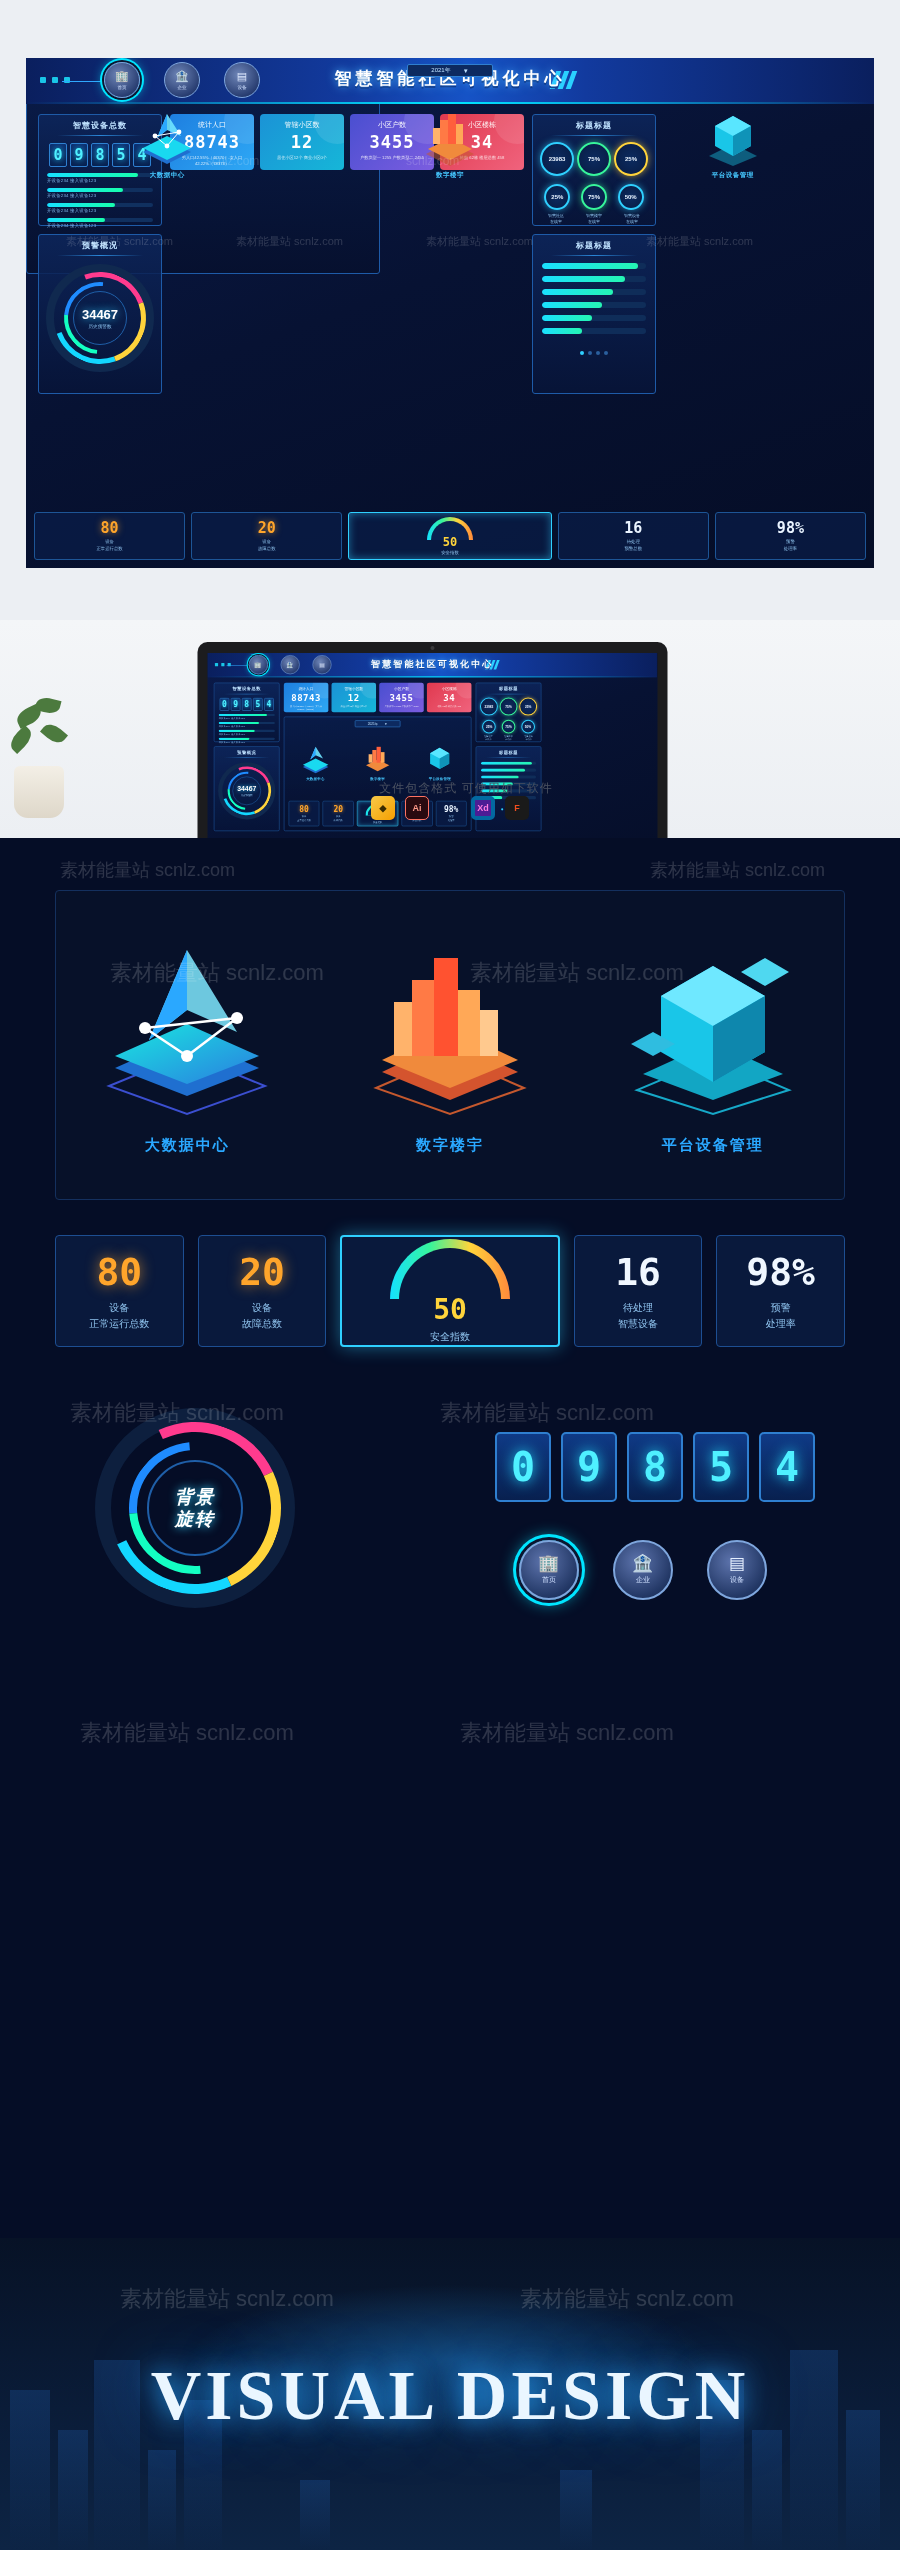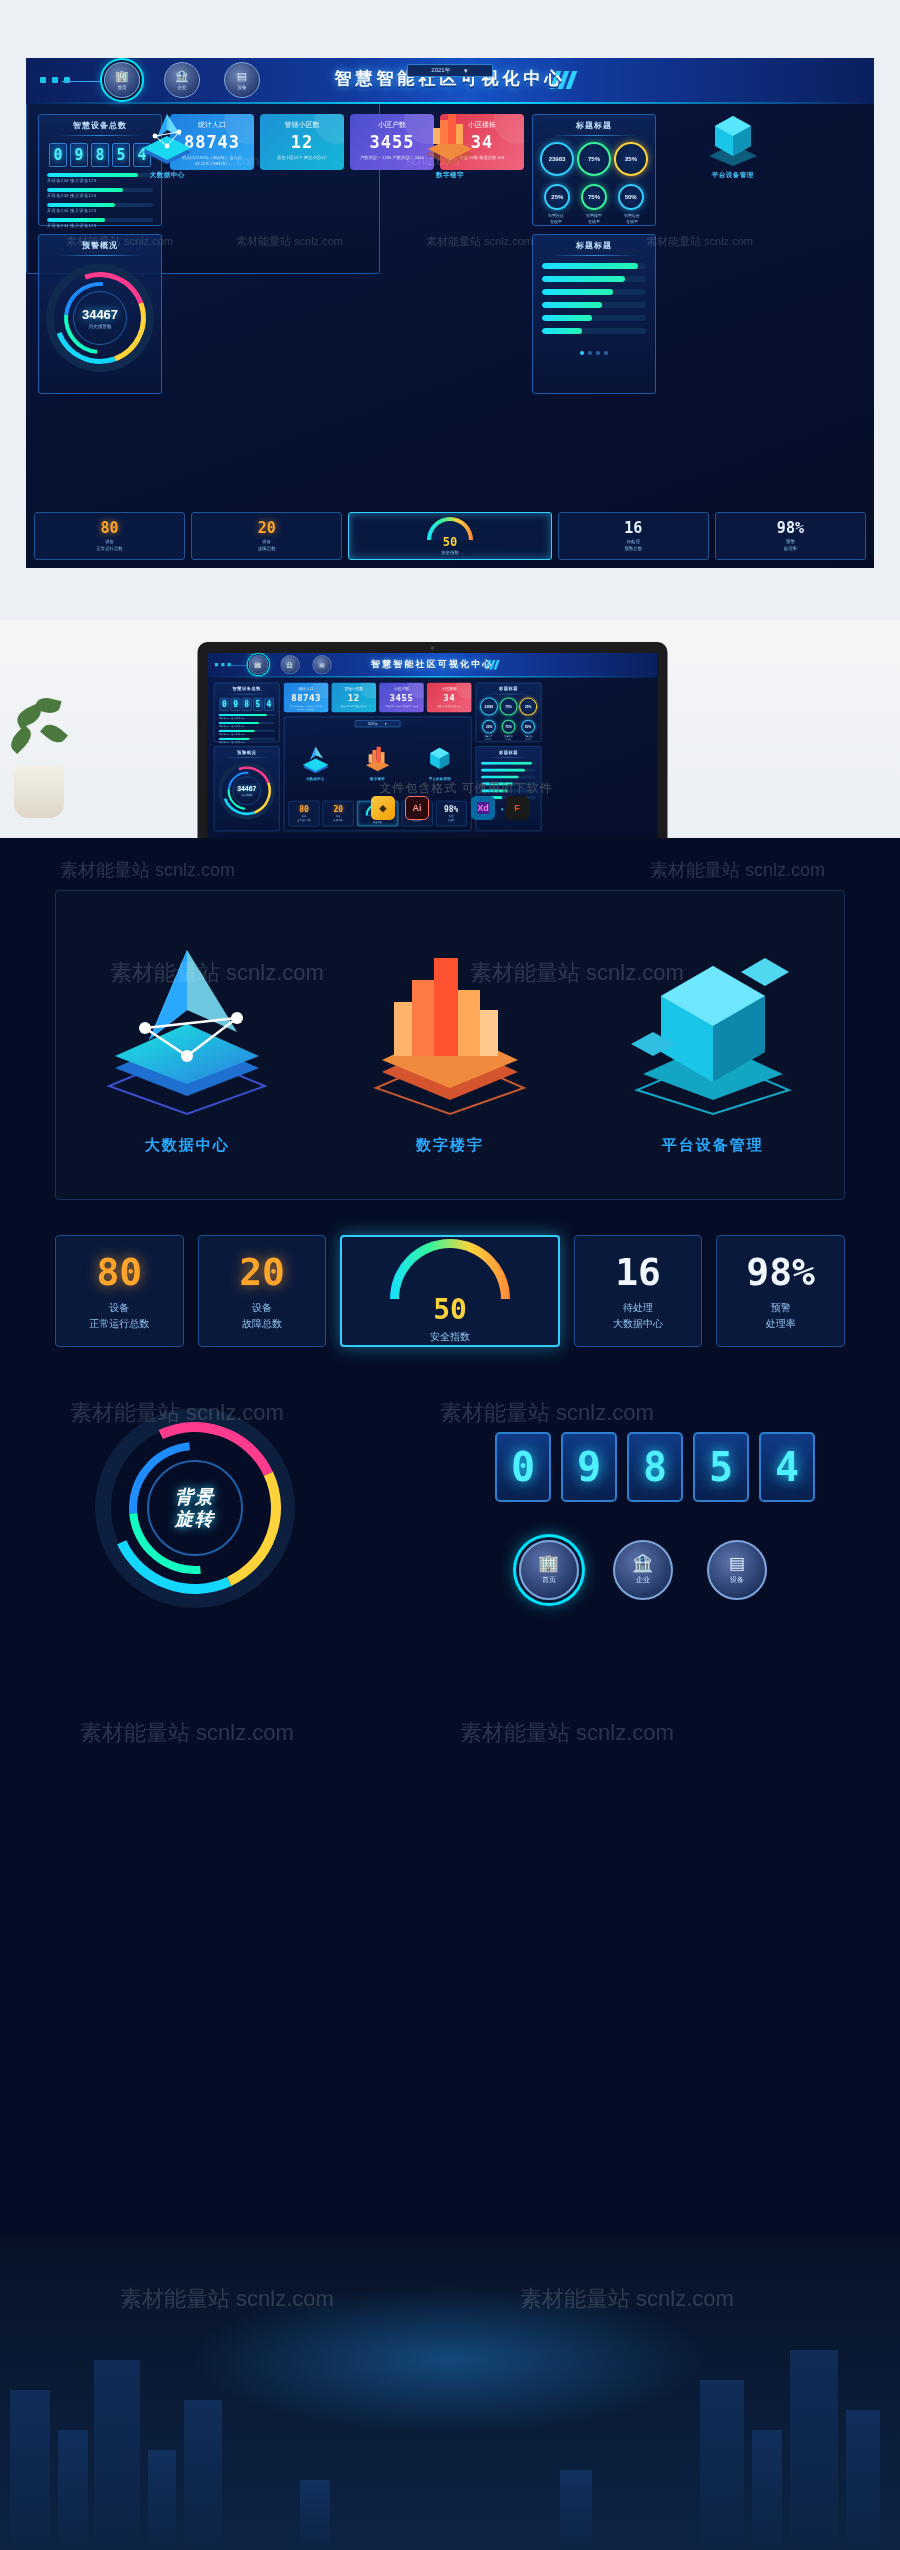--- a/index.html
+++ b/index.html
@@ -180,7 +180,7 @@
     justify-content:center; font-size:9px;font-weight:bold;color:#fff;}
   .soft.s1{background:linear-gradient(135deg,#f7c948,#f59f00);color:#3a2b00;}
   .soft.s2{background:#2a0a10;color:#ff9a8a;border:1px solid #ff7262;}
-  .soft.s3{background:#4c1d95;color:#ff7de0;border:6px solid #0369a1;margin-left:32px;}
+  .soft.s3{background:#4c1d95;color:#ff7de0;border:4px solid #0369a1;margin-left:32px;}
   .soft.s4{background:#1a1a1a;color:#f24e1e;}
 
   

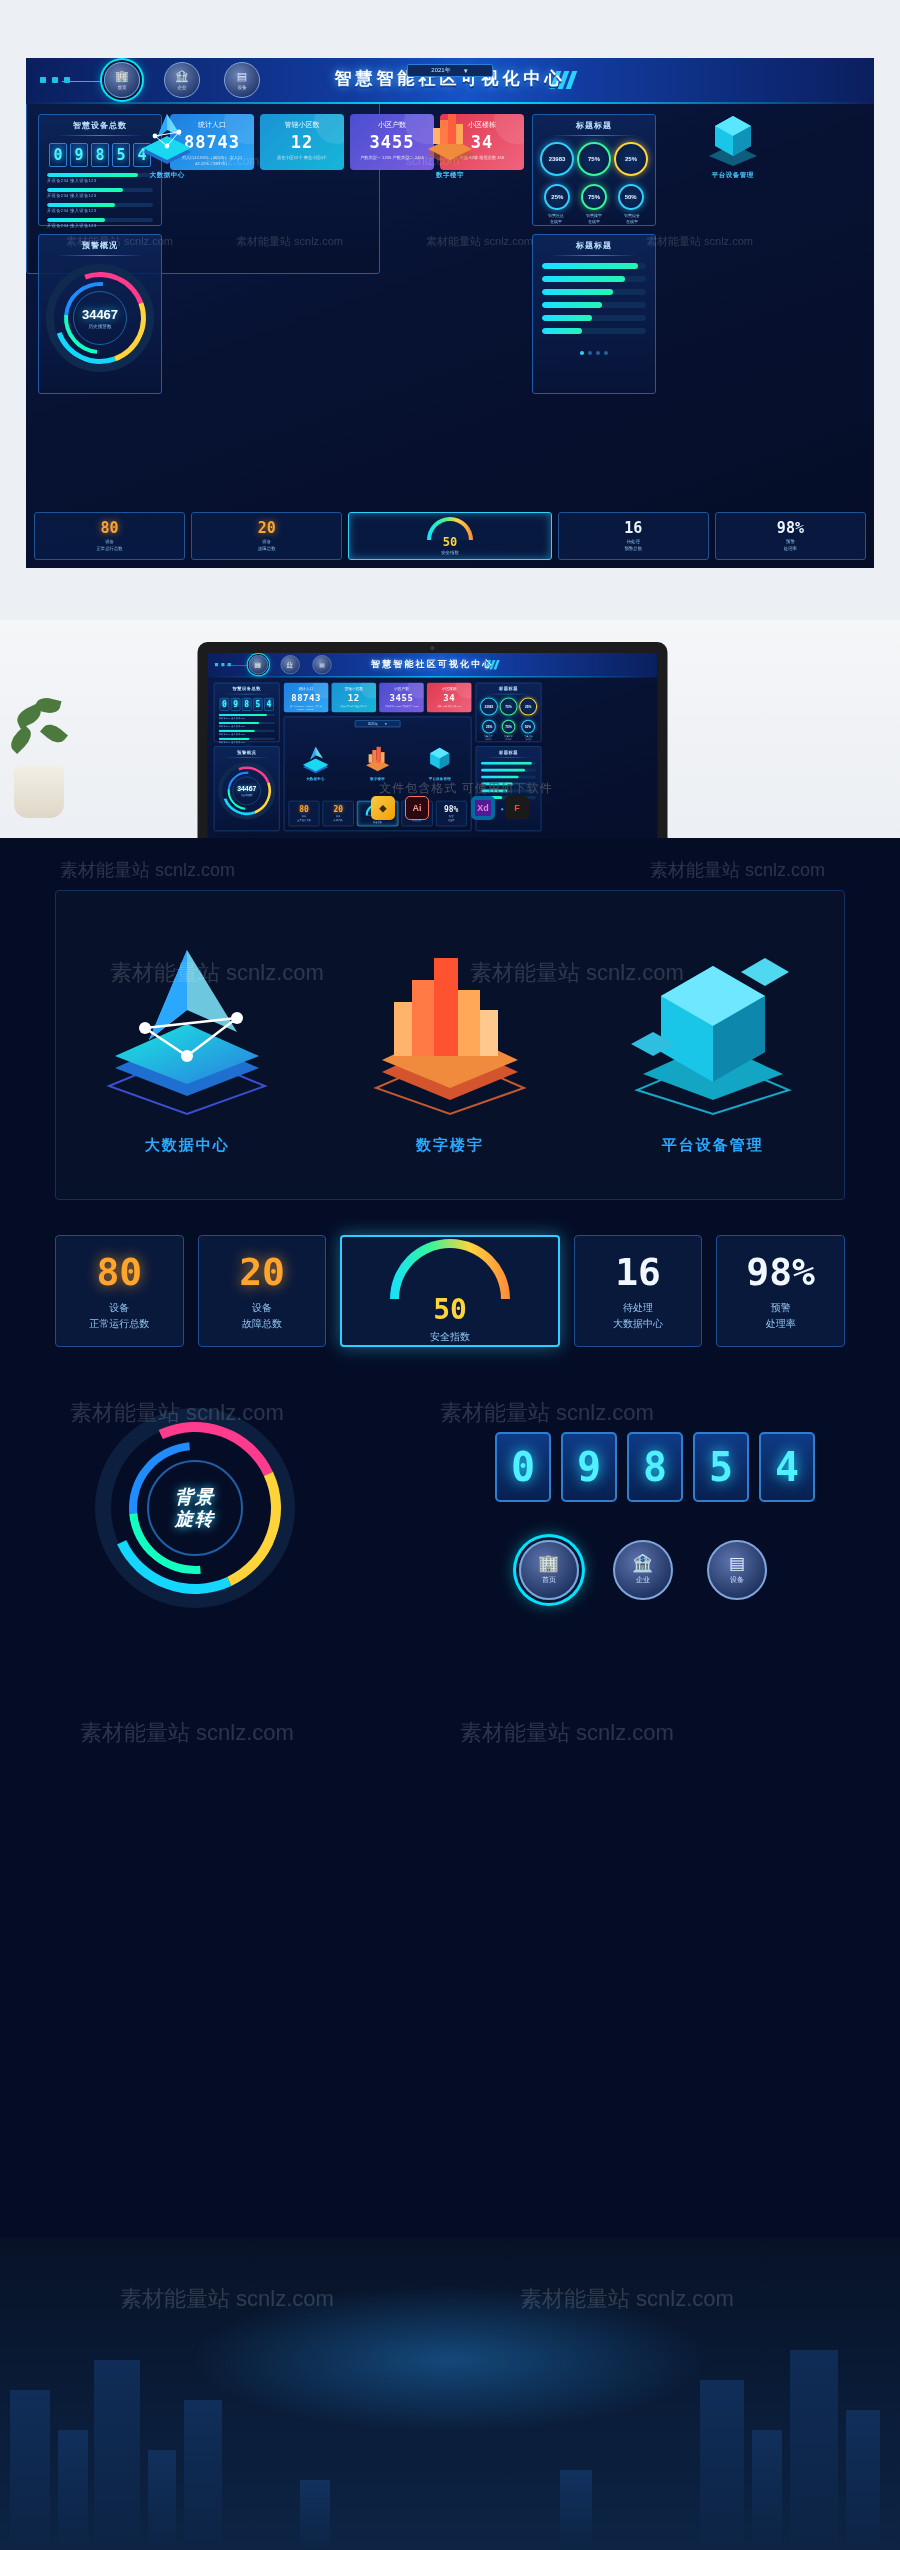--- a/index.html
+++ b/index.html
@@ -829,7 +829,7 @@
     <div class="um">
       <div class="n2 wh">16</div>
       <div class="l2" style="white-space:pre-line">待处理
-大数据中心</div>
+智慧设备</div>
     </div>
     <div class="um">
       <div class="n2 wh">98%</div>

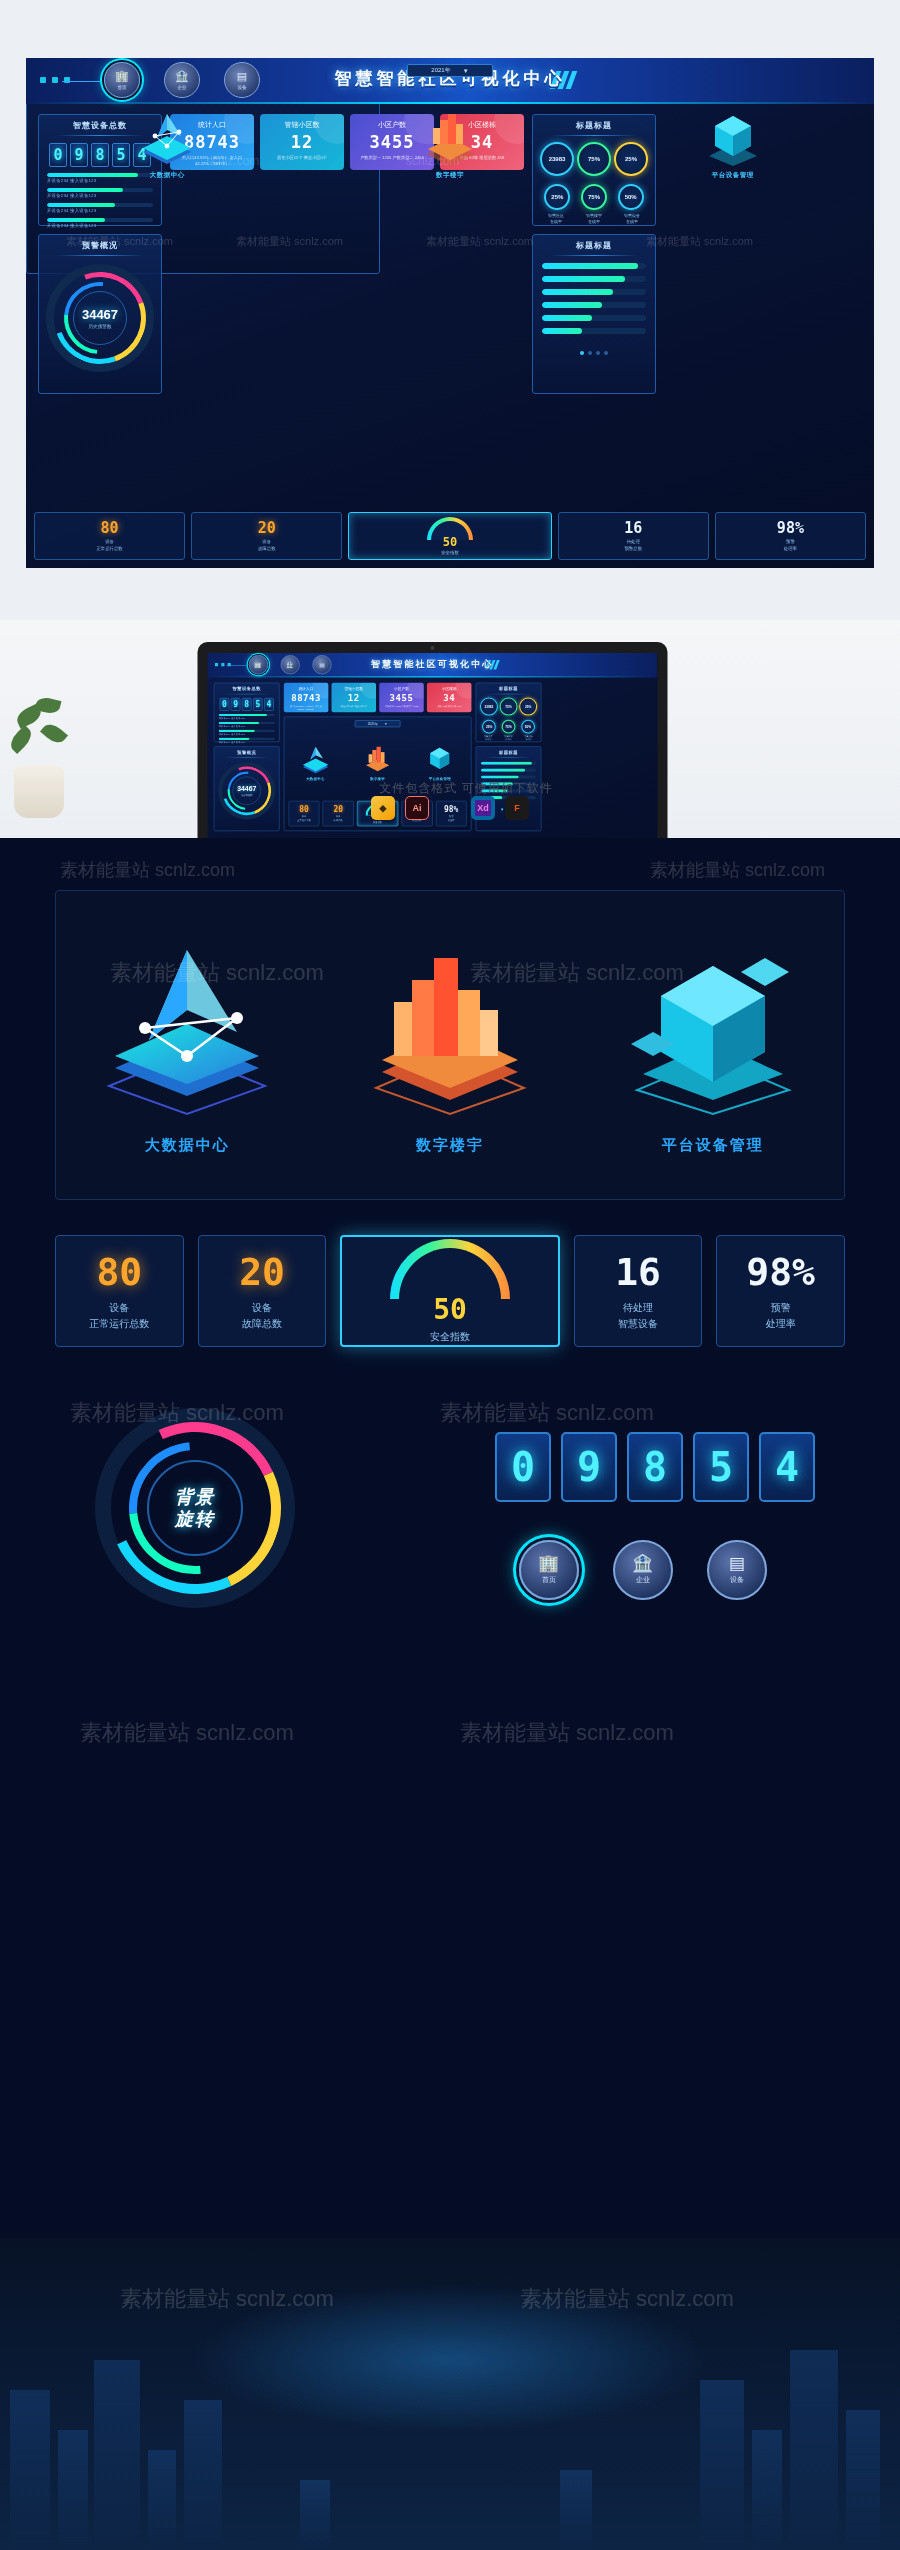--- a/index.html
+++ b/index.html
@@ -895,6 +895,7 @@
     <div class="bld" style="left:560px;width:32px;height:80px"></div>
   </div>
   <div class="vd-glow"></div>
+  <div class="vd-title">VISUAL DESIGN</div>
   <span class="wm" style="left:120px;top:46px;font-size:22px;">素材能量站  scnlz.com</span>
   <span class="wm" style="left:520px;top:46px;font-size:22px;">素材能量站  scnlz.com</span>
 </div>

